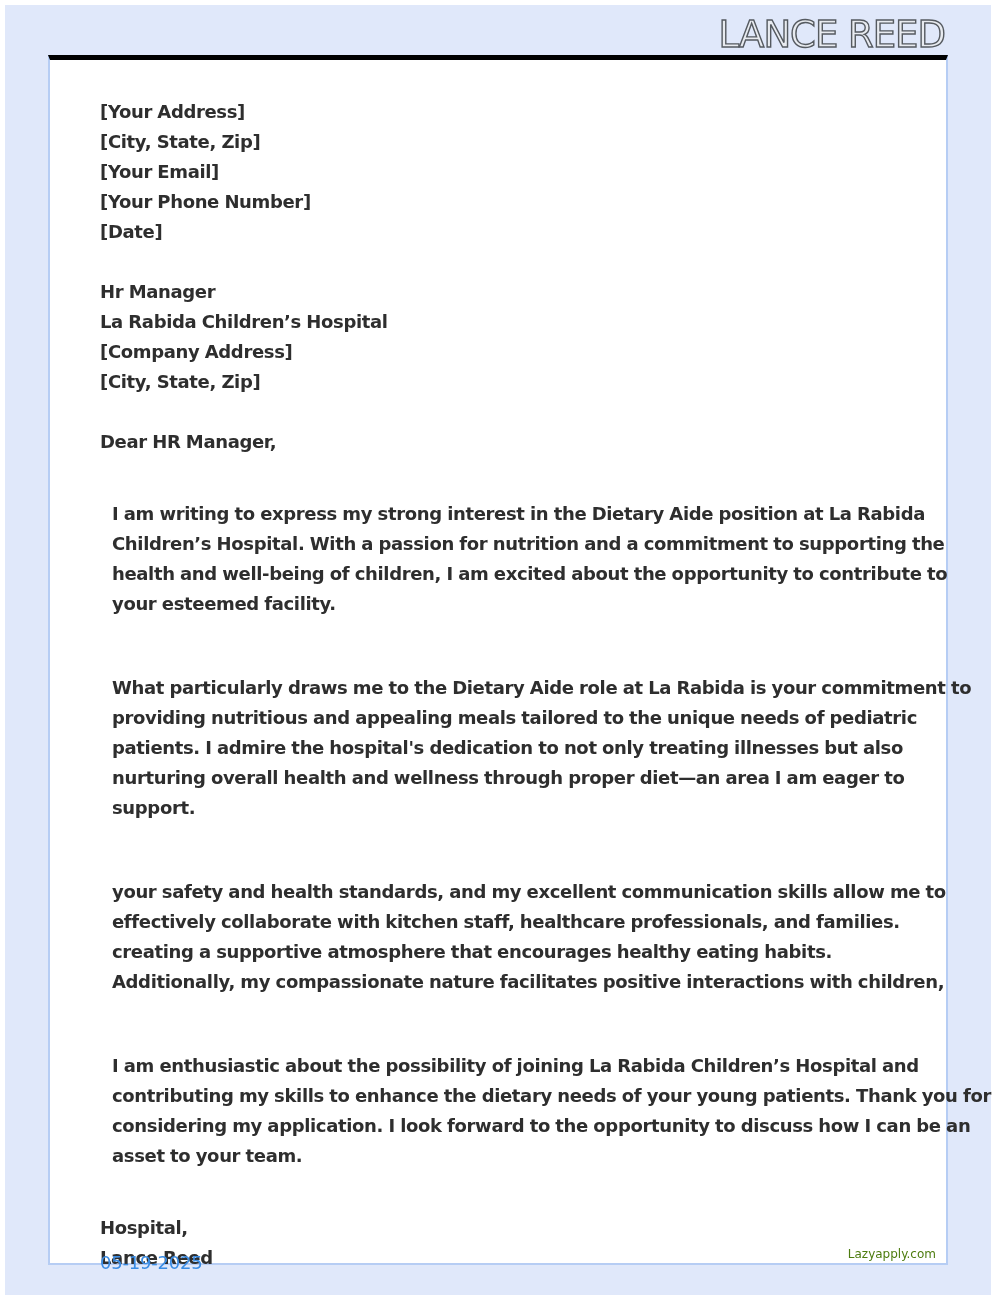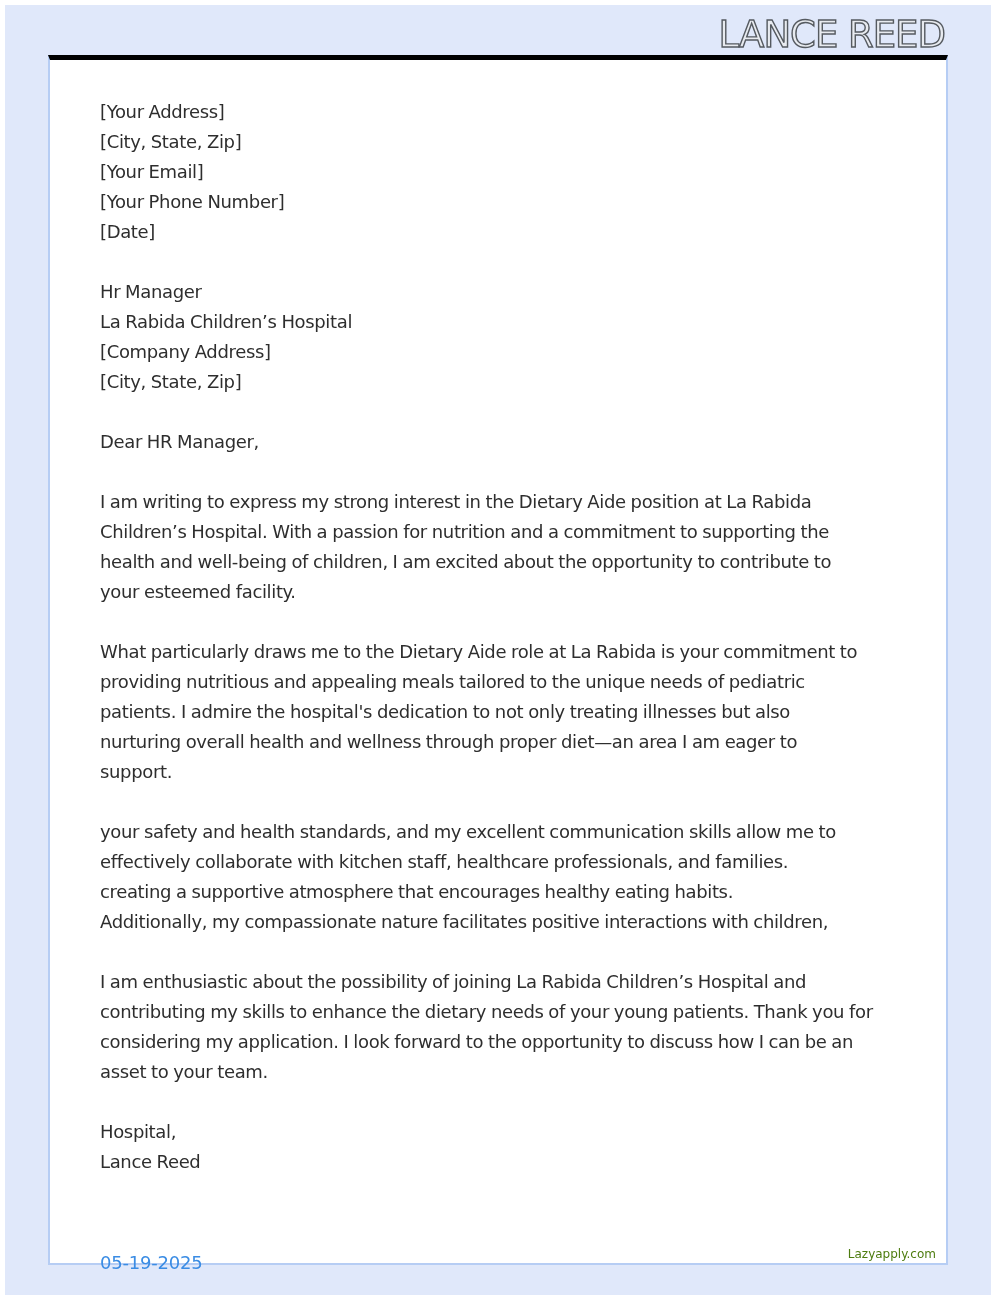--- a/index.html
+++ b/index.html
@@ -58,6 +58,7 @@
       color: #2e2e2e;
       letter-spacing: -0.35px;
       word-spacing: -0.5px;
+      font-weight: bold;
     }
     .line {
       display: block;

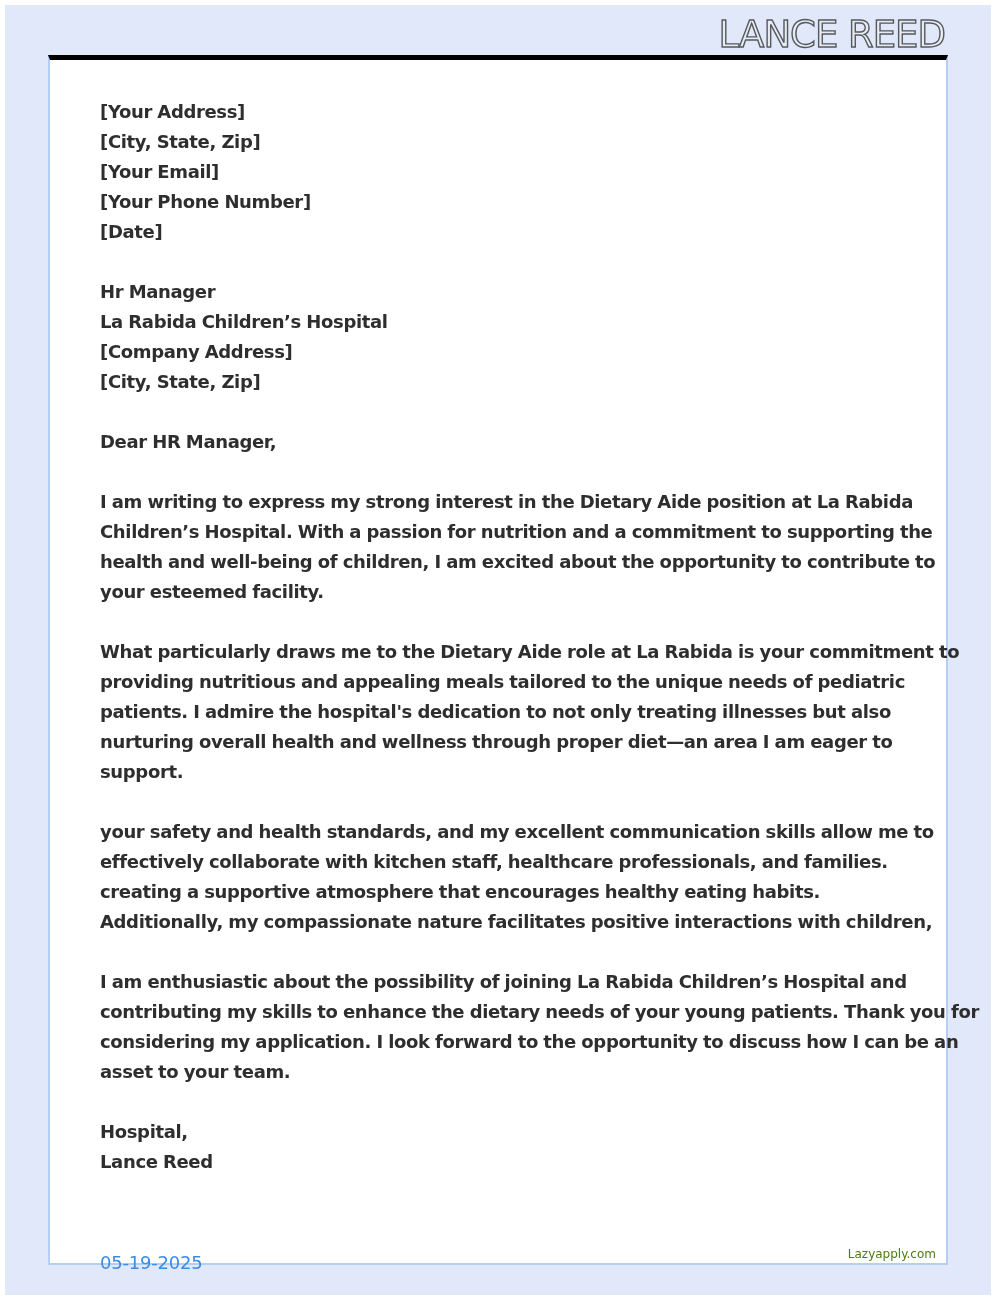--- a/index.html
+++ b/index.html
@@ -68,7 +68,7 @@
       height: 30px;
     }
     .para {
-      margin: 0;
+      margin: 12px;
     }
     .date {
       position: absolute;

